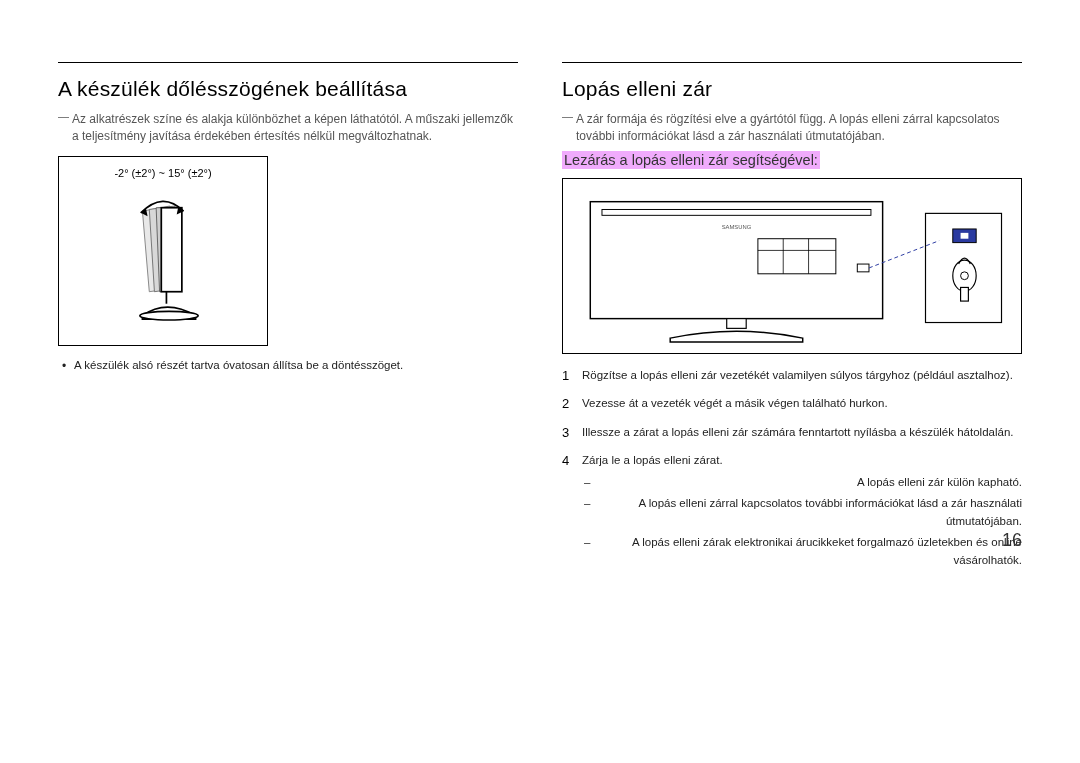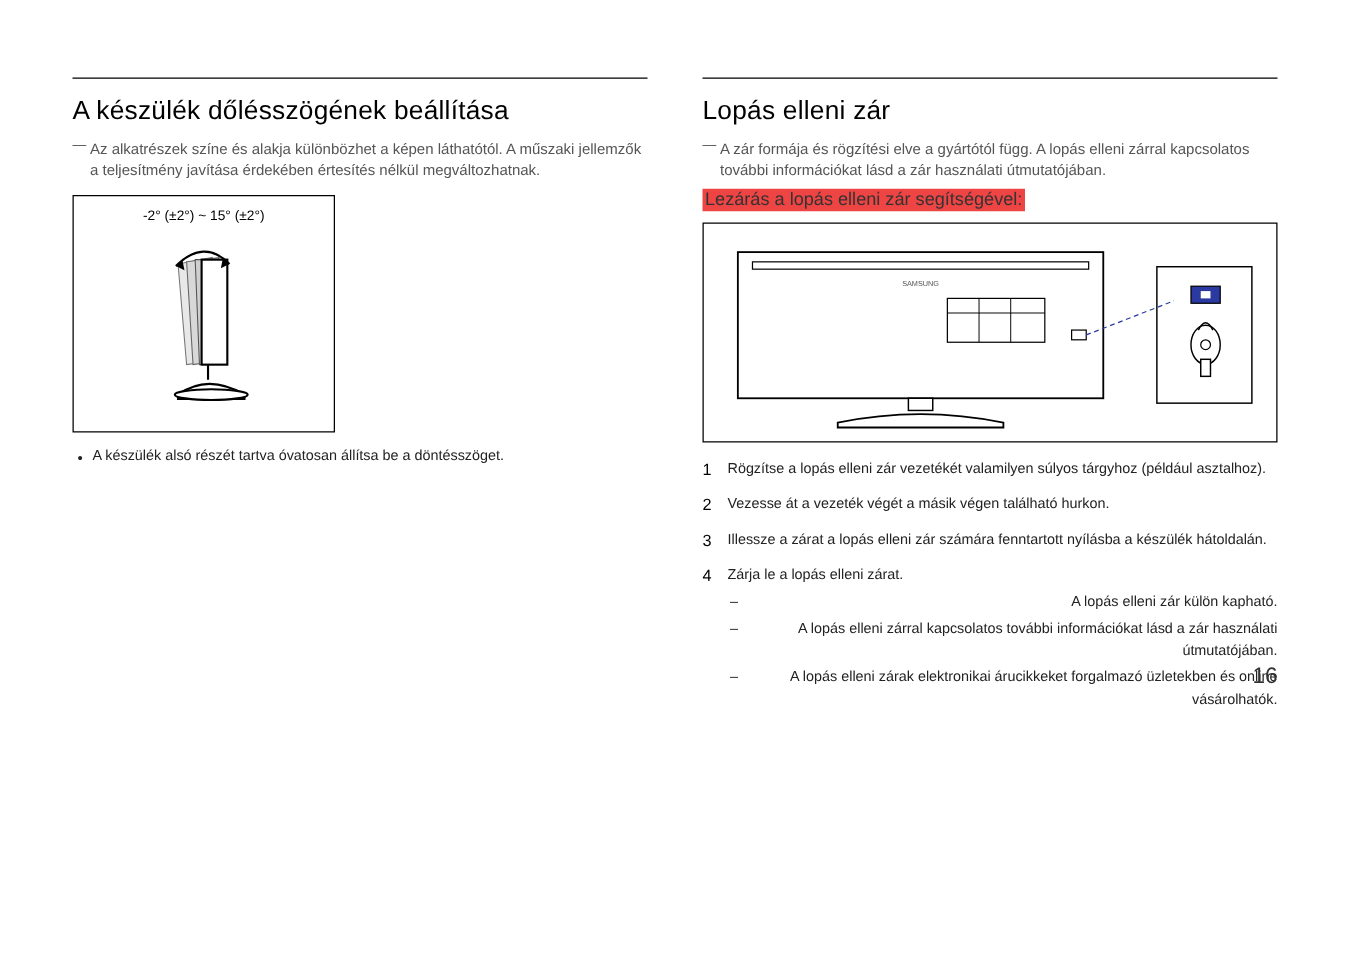--- a/index.html
+++ b/index.html
@@ -10,7 +10,7 @@
   .rule { border-top: 1.2px solid #000; margin-bottom: 14px; }
   h1 { font-size: 21px; font-weight: 400; letter-spacing: 0.2px; margin-bottom: 10px; color: #000; }
   h2 { font-size: 14.5px; font-weight: 500; color: #333; margin: 6px 0 10px 0; }
-  .highlight { background: #ef4444; display: inline; padding: 1px 2px; }
+  .highlight { background: #f0abfc; display: inline; padding: 1px 2px; }
   .note { font-size: 12px; color: #555; line-height: 1.45; padding-left: 14px; position: relative; margin-bottom: 3px; }
   .note::before { content: "—"; position: absolute; left: 0; top: -2px; font-size: 11px; color: #555; }
   ul.bullets { list-style: none; margin-top: 10px; }

